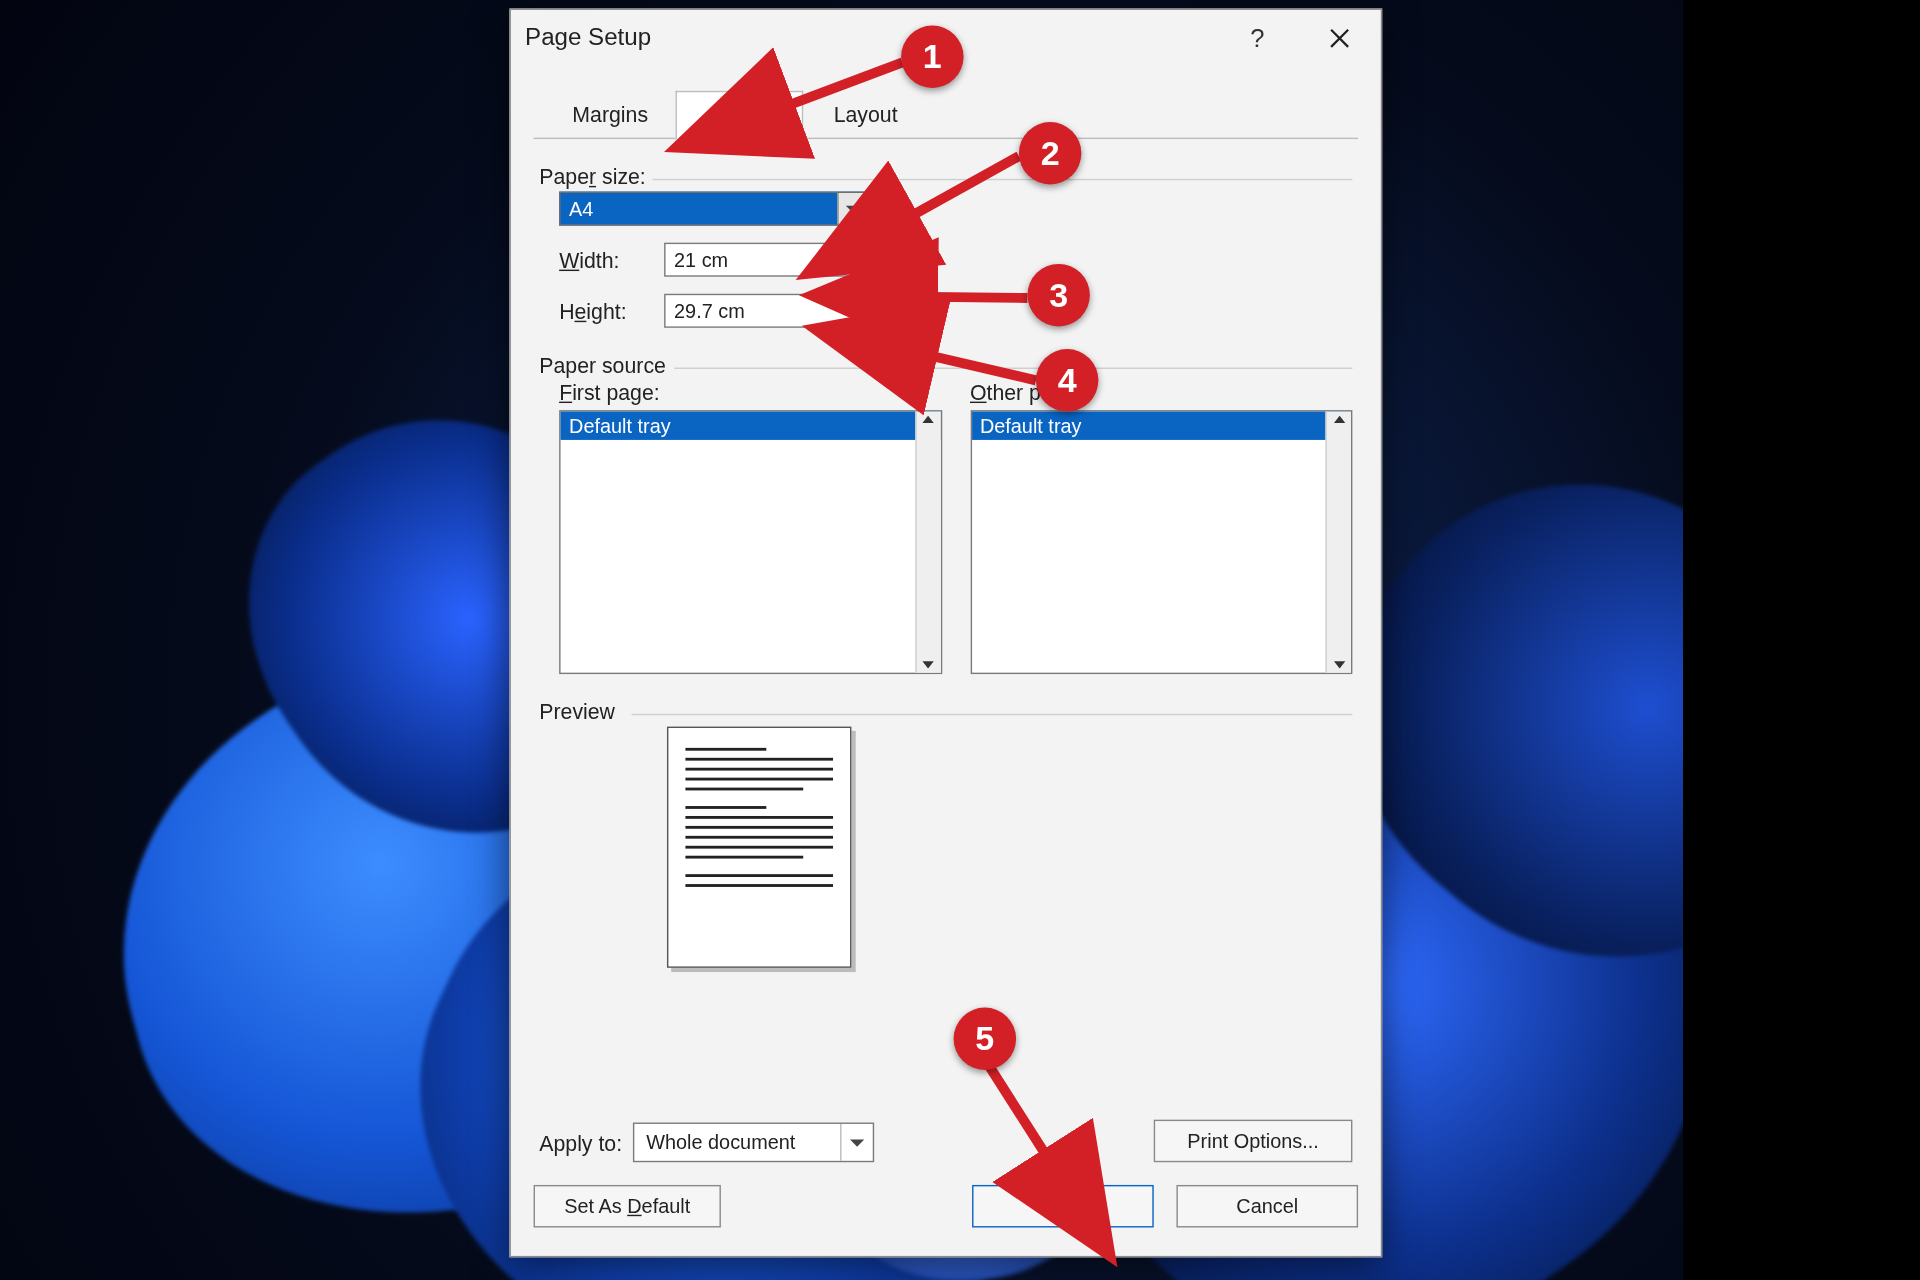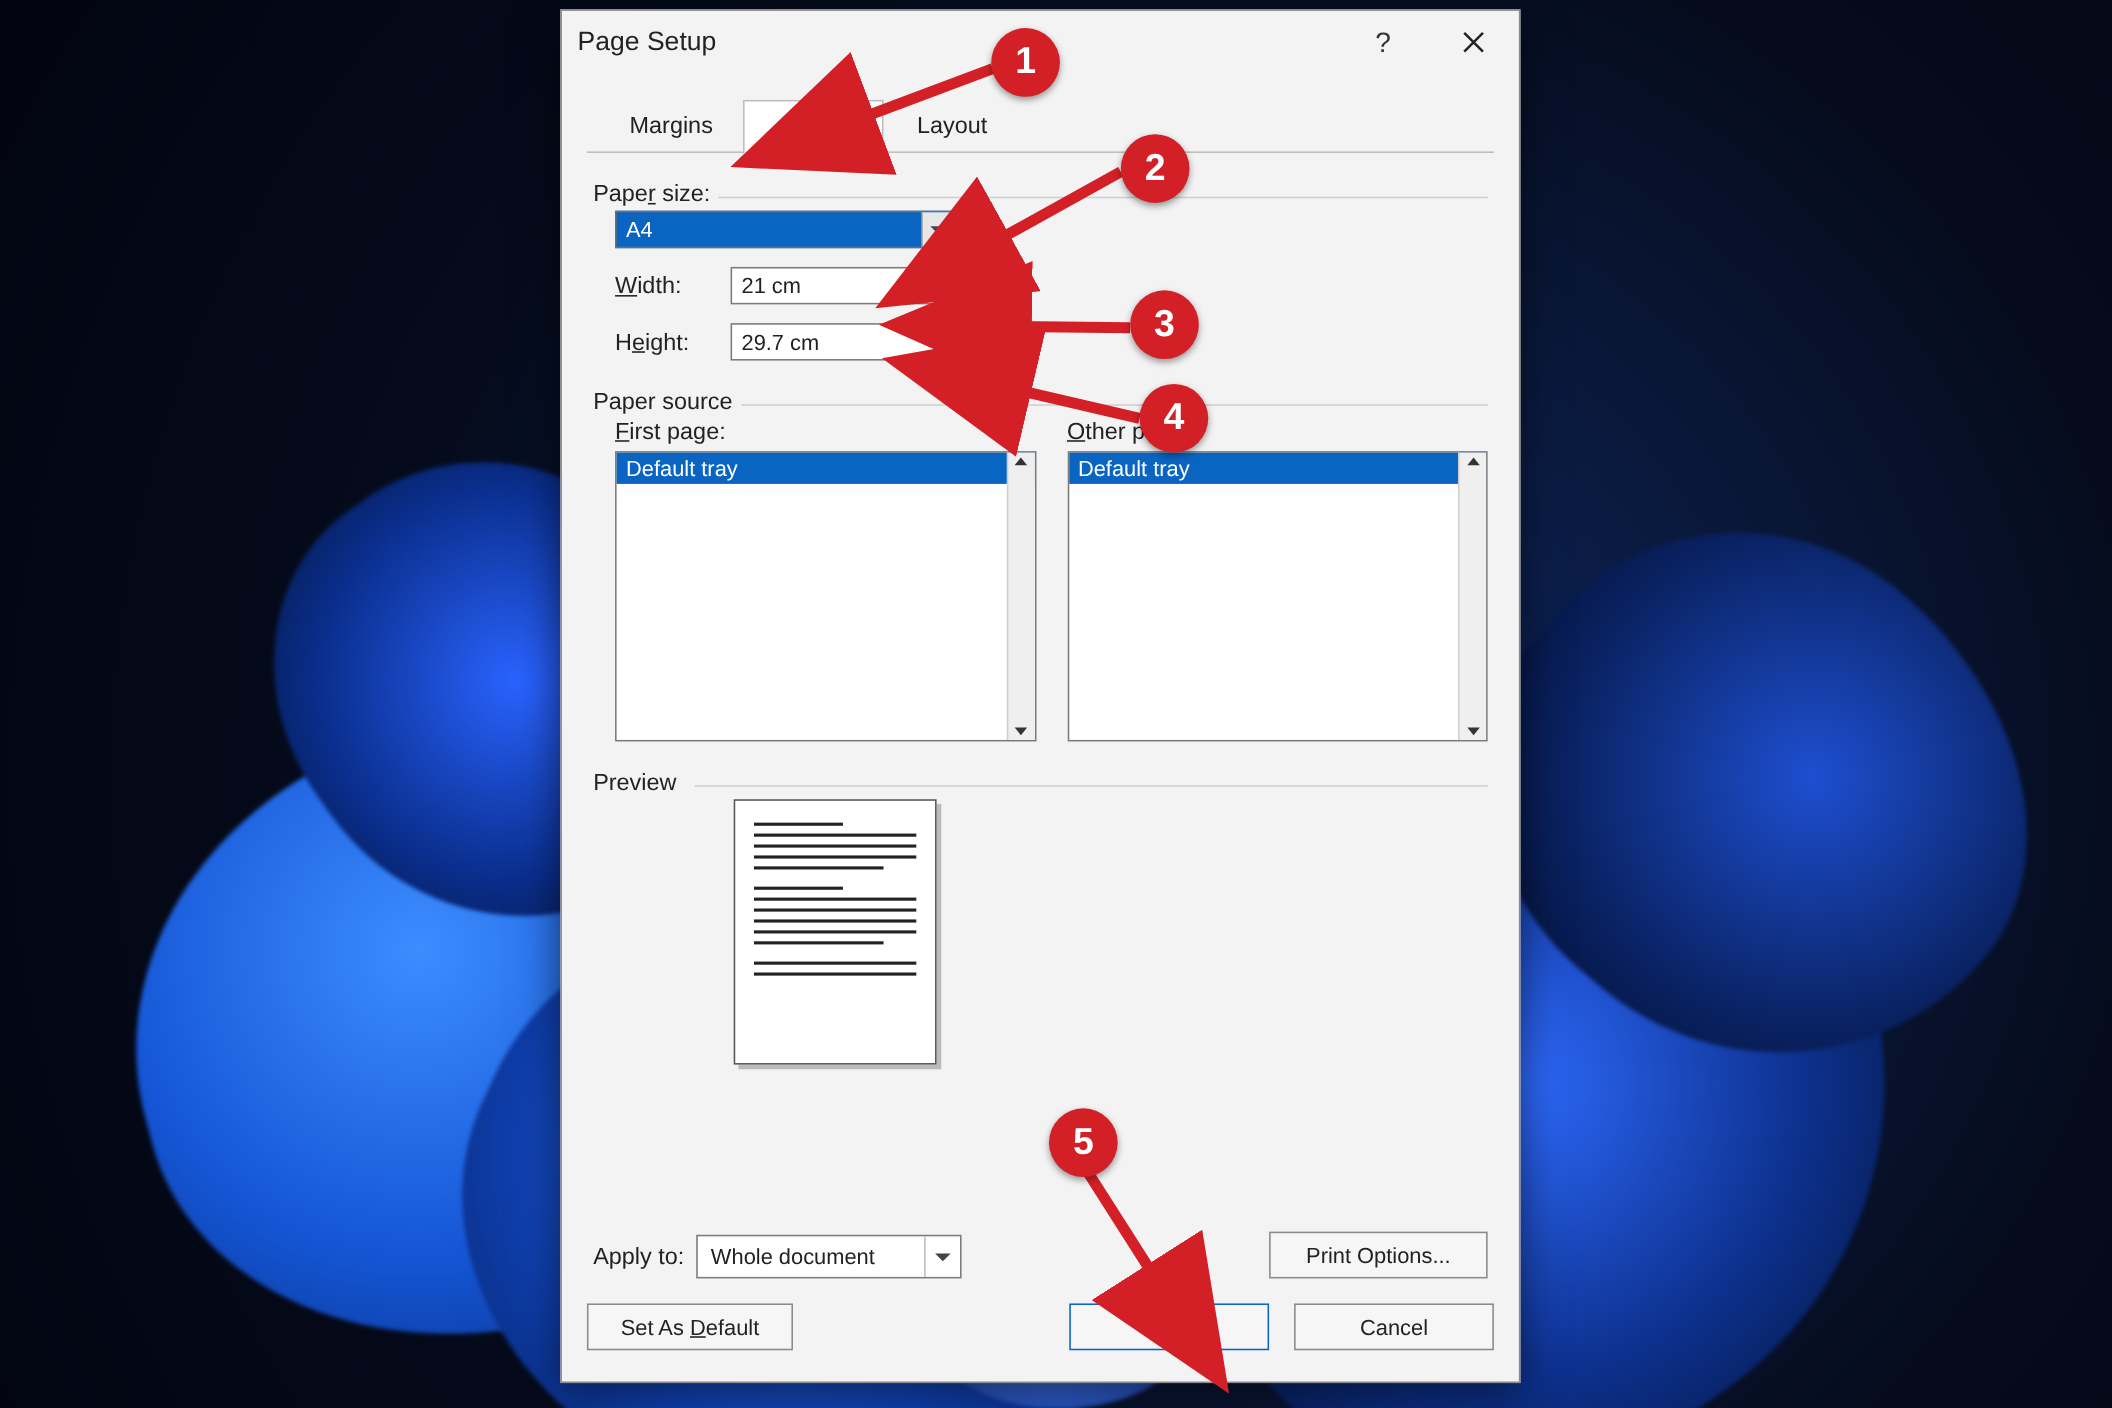--- a/index.html
+++ b/index.html
@@ -16,7 +16,7 @@
   
   #scene {
     position: relative;
-    width: 1920px;
+    width: 1683px;
     height: 1280px;
   }
   #wallpaper {

